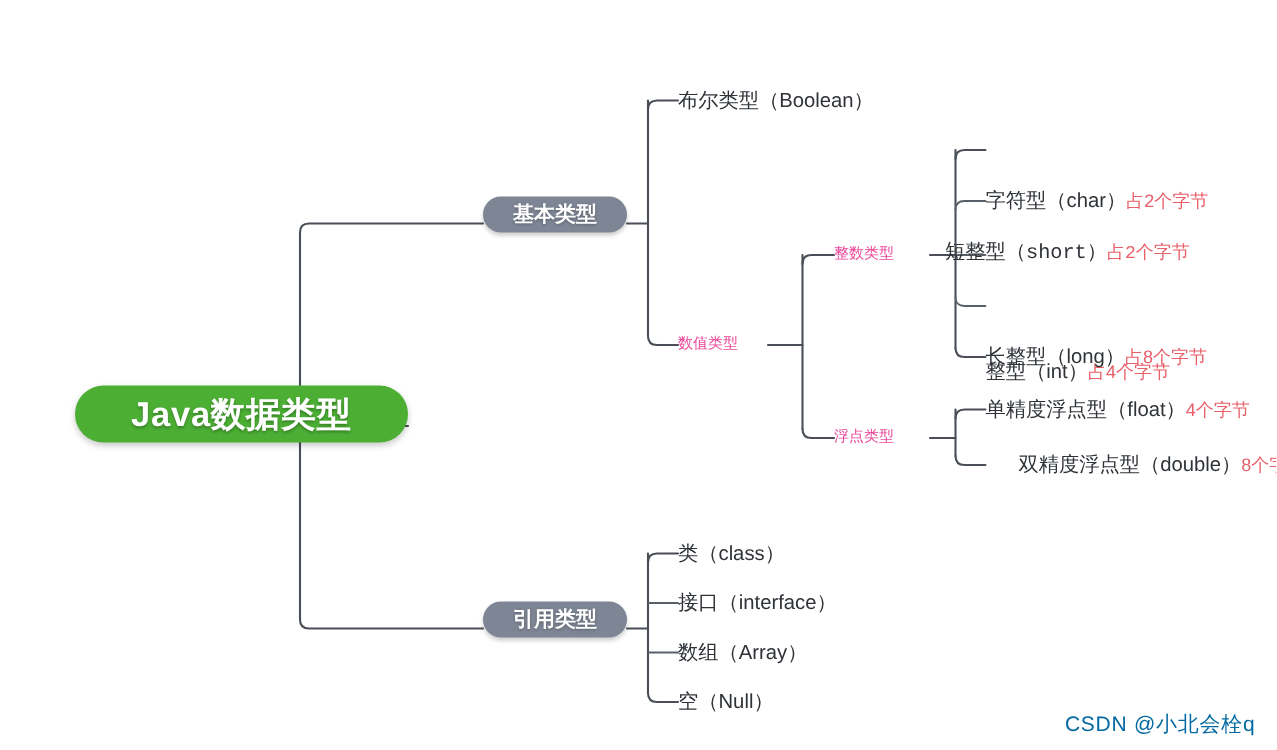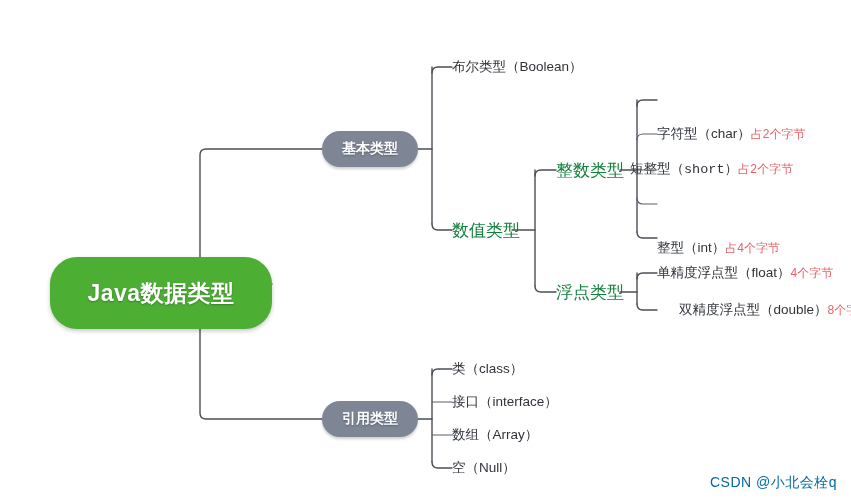--- a/index.html
+++ b/index.html
@@ -65,7 +65,7 @@
   .pill {
     position: absolute;
     width: 96px;
-    height: 36px;
+    height: 24px;
     background: #7e8696;
     border-radius: 18px;
     box-shadow: 0 2px 3px rgba(0,0,0,0.20);

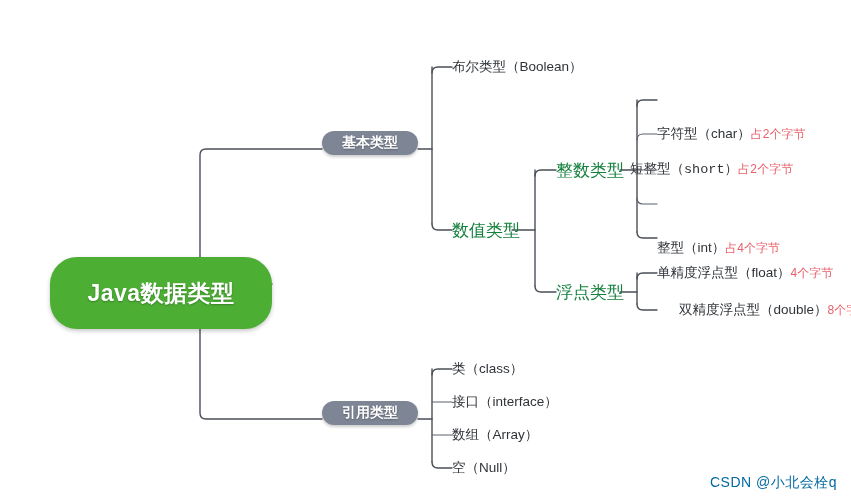--- a/index.html
+++ b/index.html
@@ -98,8 +98,8 @@
 
   .mid-label {
     position: absolute;
-    font-size: 17px;
-    color: #15803d;
+    font-size: 10px;
+    color: #ec4899;
     white-space: nowrap;
     line-height: 1;
     transform: translateY(-50%);

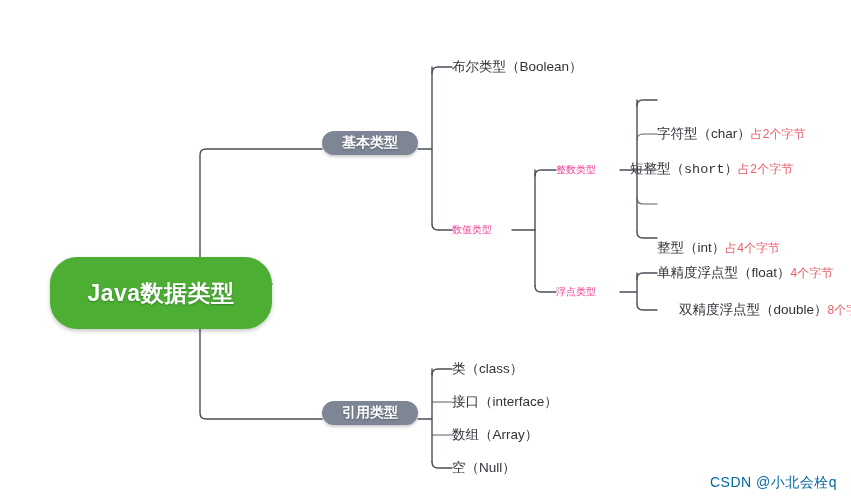--- a/index.html
+++ b/index.html
@@ -200,6 +200,9 @@
     <span class="cn">整型</span><span class="en">（int）</span><span class="note">占4个字节</span>
   </div>
 
+  <div class="leaf" style="left:657px; top:238px;">
+    <span class="cn">长整型</span><span class="en">（long）</span><span class="note">占8个字节</span>
+  </div>
 
   <div class="leaf" style="left:657px; top:273px;">
     <span class="cn">单精度浮点型</span><span class="en">（float）</span><span class="note">4个字节</span>

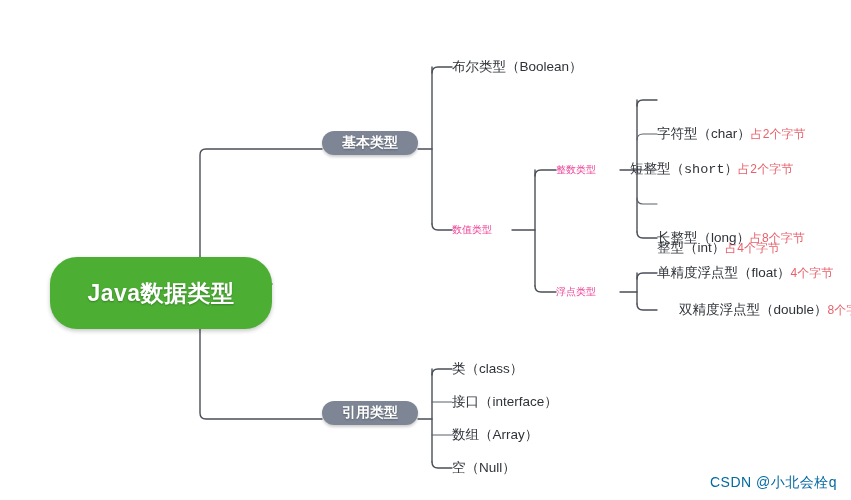--- a/index.html
+++ b/index.html
@@ -44,7 +44,7 @@
     left: 50px;
     top: 257px;
     width: 222px;
-    height: 72px;
+    height: 38px;
     background: #4CAF34;
     border-radius: 27px;
     box-shadow: 0 2px 4px rgba(0,0,0,0.22);

